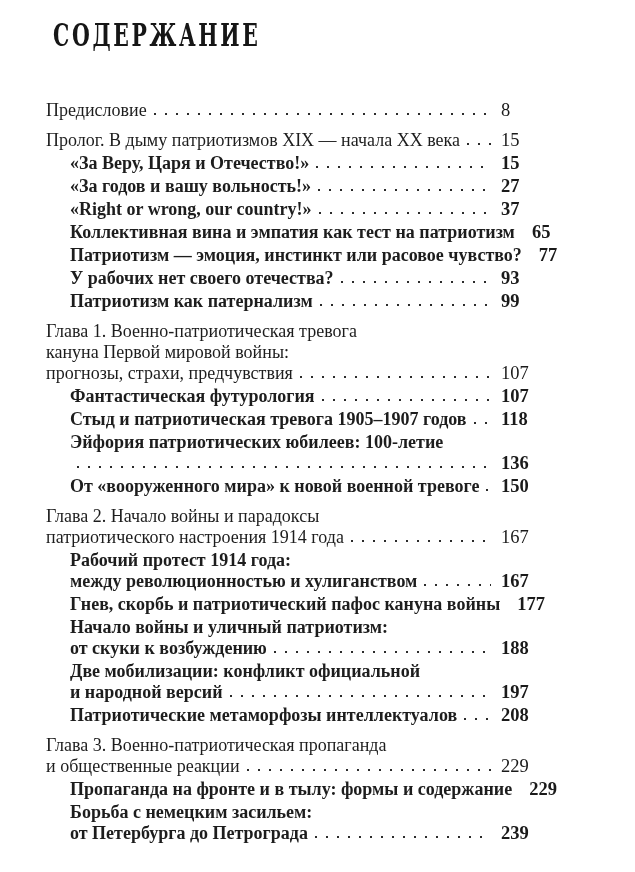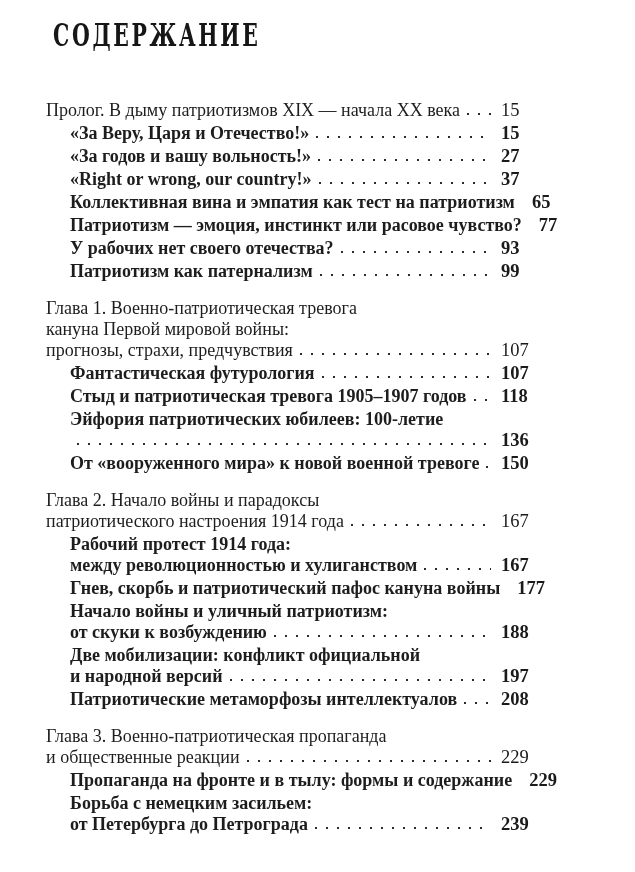--- a/index.html
+++ b/index.html
@@ -71,6 +71,13 @@
     <div class="toc-list">
         <div class="entry top">
           <div class="line row">
+            <span class="line-text">Предисловие</span>
+            <span class="leader"></span>
+            <span class="page-num">8</span>
+          </div>
+        </div>
+        <div class="entry top">
+          <div class="line row">
             <span class="line-text">Пролог. В дыму патриотизмов XIX — начала XX века</span>
             <span class="leader"></span>
             <span class="page-num">15</span>

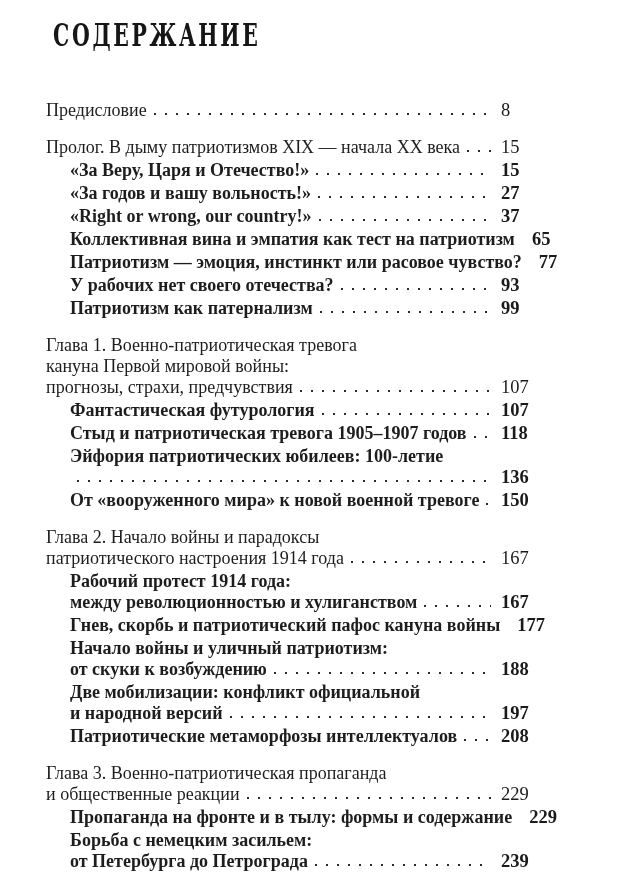--- a/index.html
+++ b/index.html
@@ -37,7 +37,7 @@
     font-size: 18px;
     line-height: 21px;
   }
-  .entry.top { margin-top: 16px; }
+  .entry.top { margin-top: 9px; }
   .entry.top:first-child { margin-top: 0; }
   .entry.sub { padding-left: 24px; margin-top: 2px; font-weight: bold; }
   .line { white-space: nowrap; }

